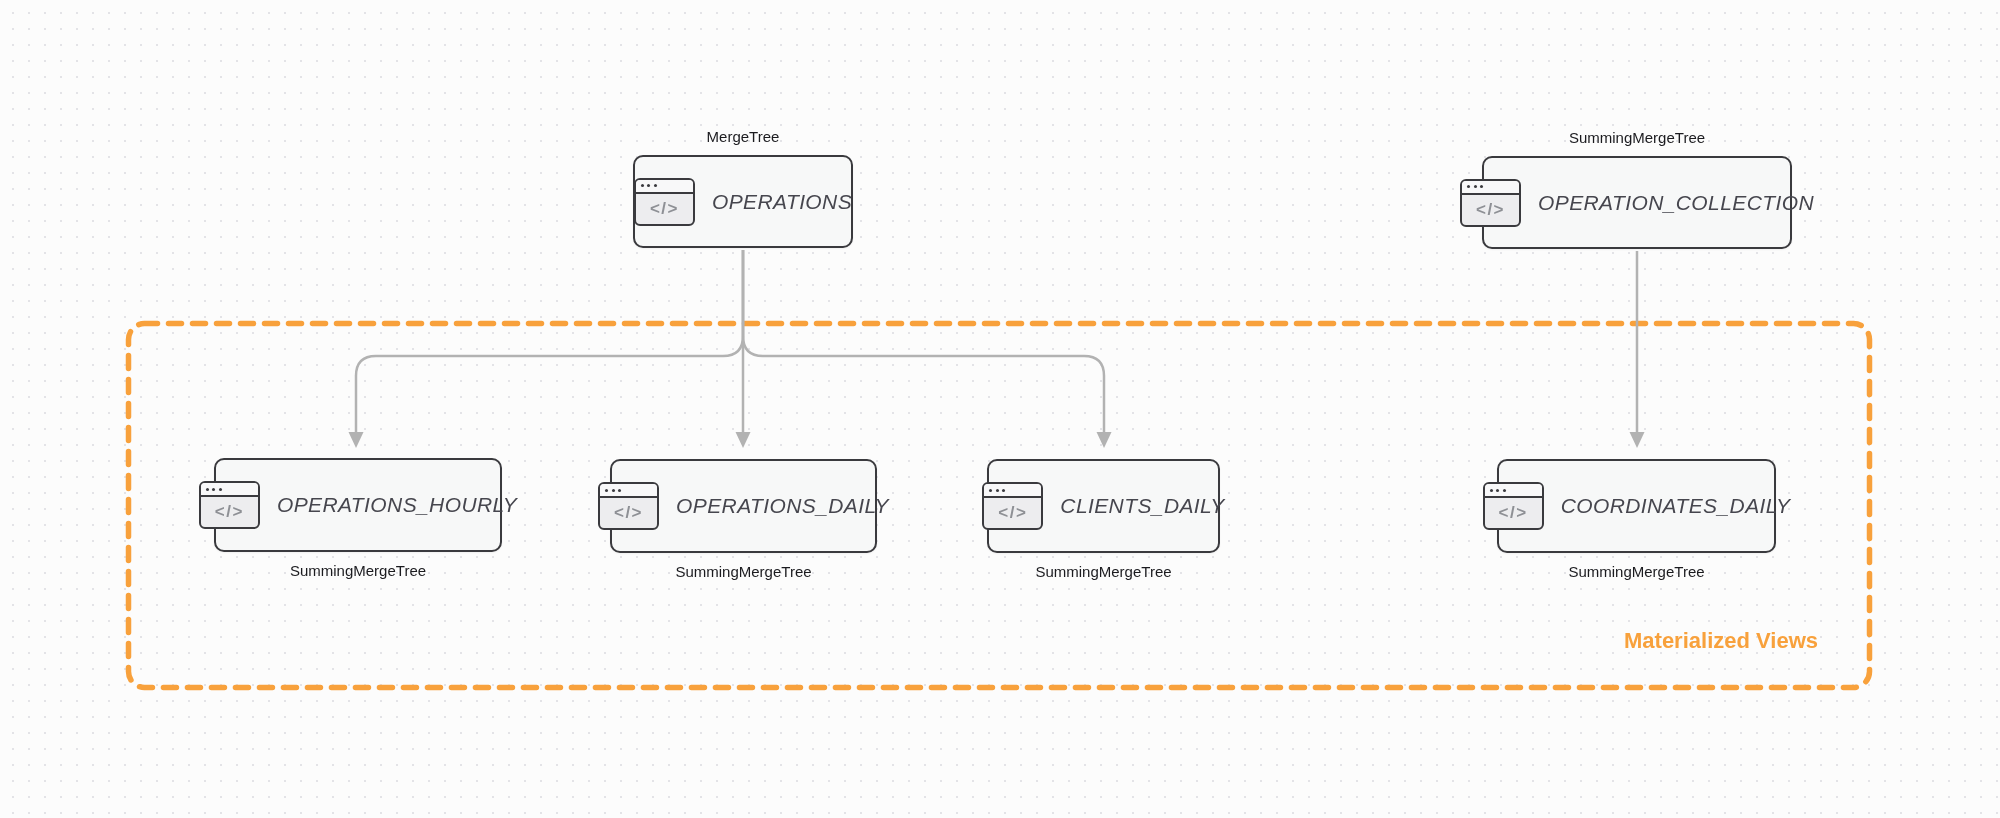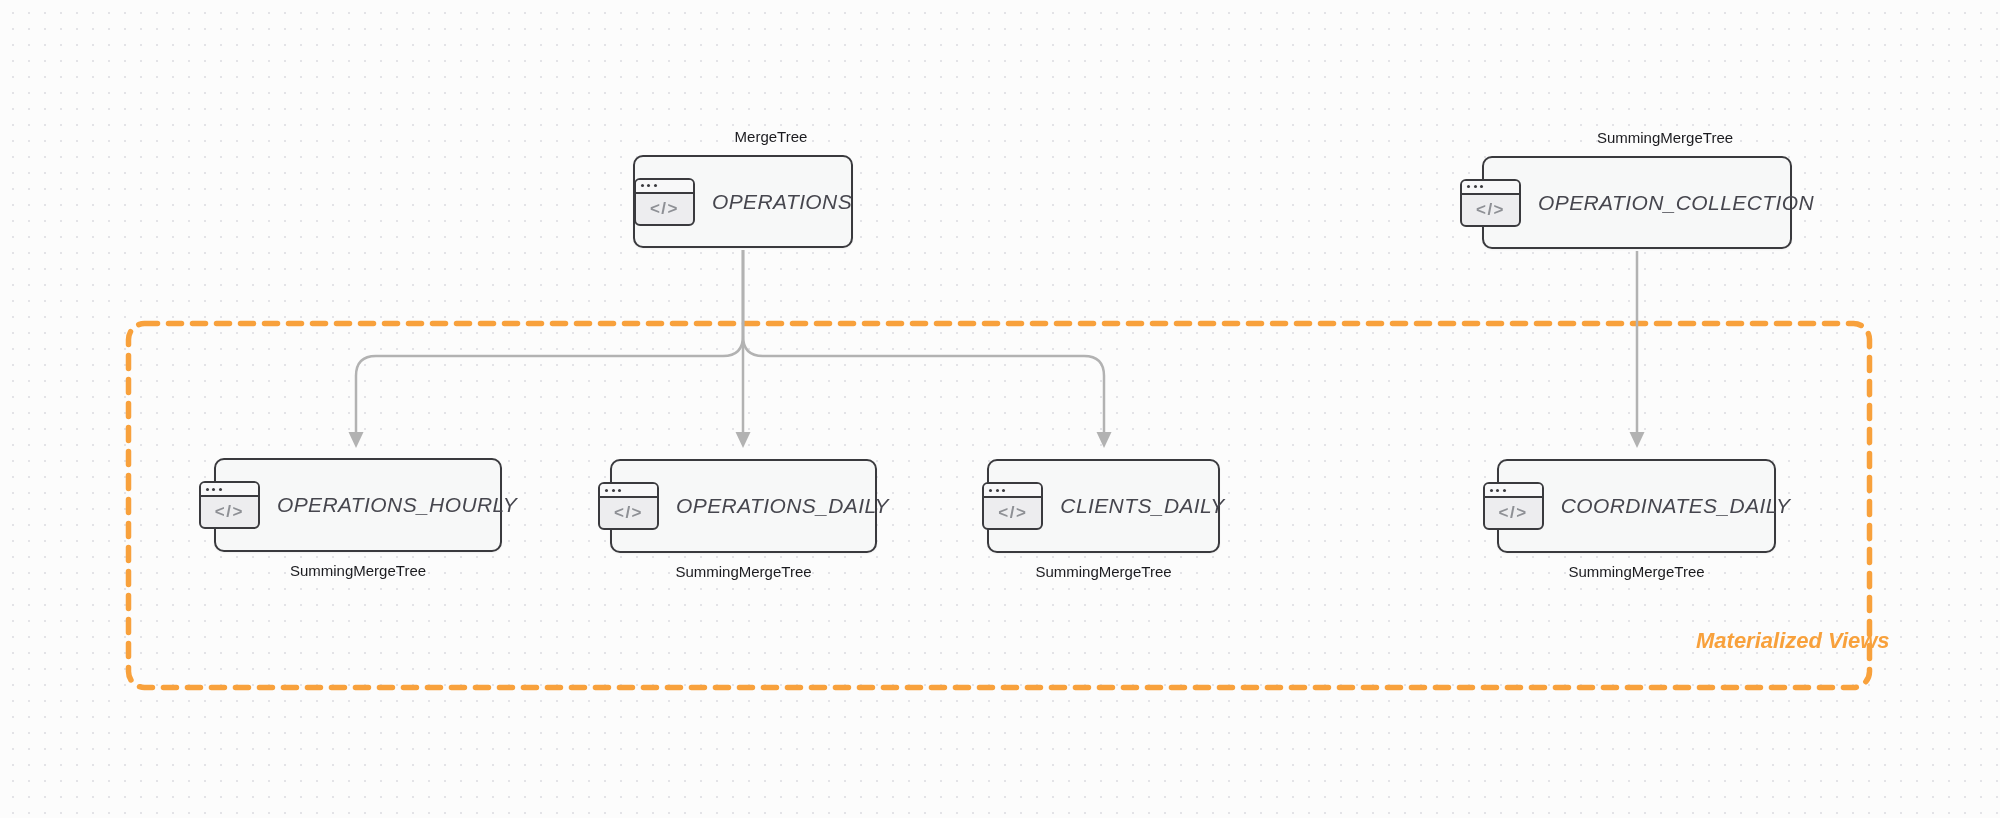--- a/index.html
+++ b/index.html
@@ -58,7 +58,7 @@
     position:absolute;left:50%;transform:translateX(-50%);
     font-size:15px;color:var(--label-text);white-space:nowrap;
   }
-  .engine-top{bottom:calc(100% + 10px);margin-left:28px;}
+  .engine-top{bottom:calc(100% + 10px);}
   .engine-bottom{top:calc(100% + 10px);}
   .group-label{
     position:absolute;left:1696px;top:628px;

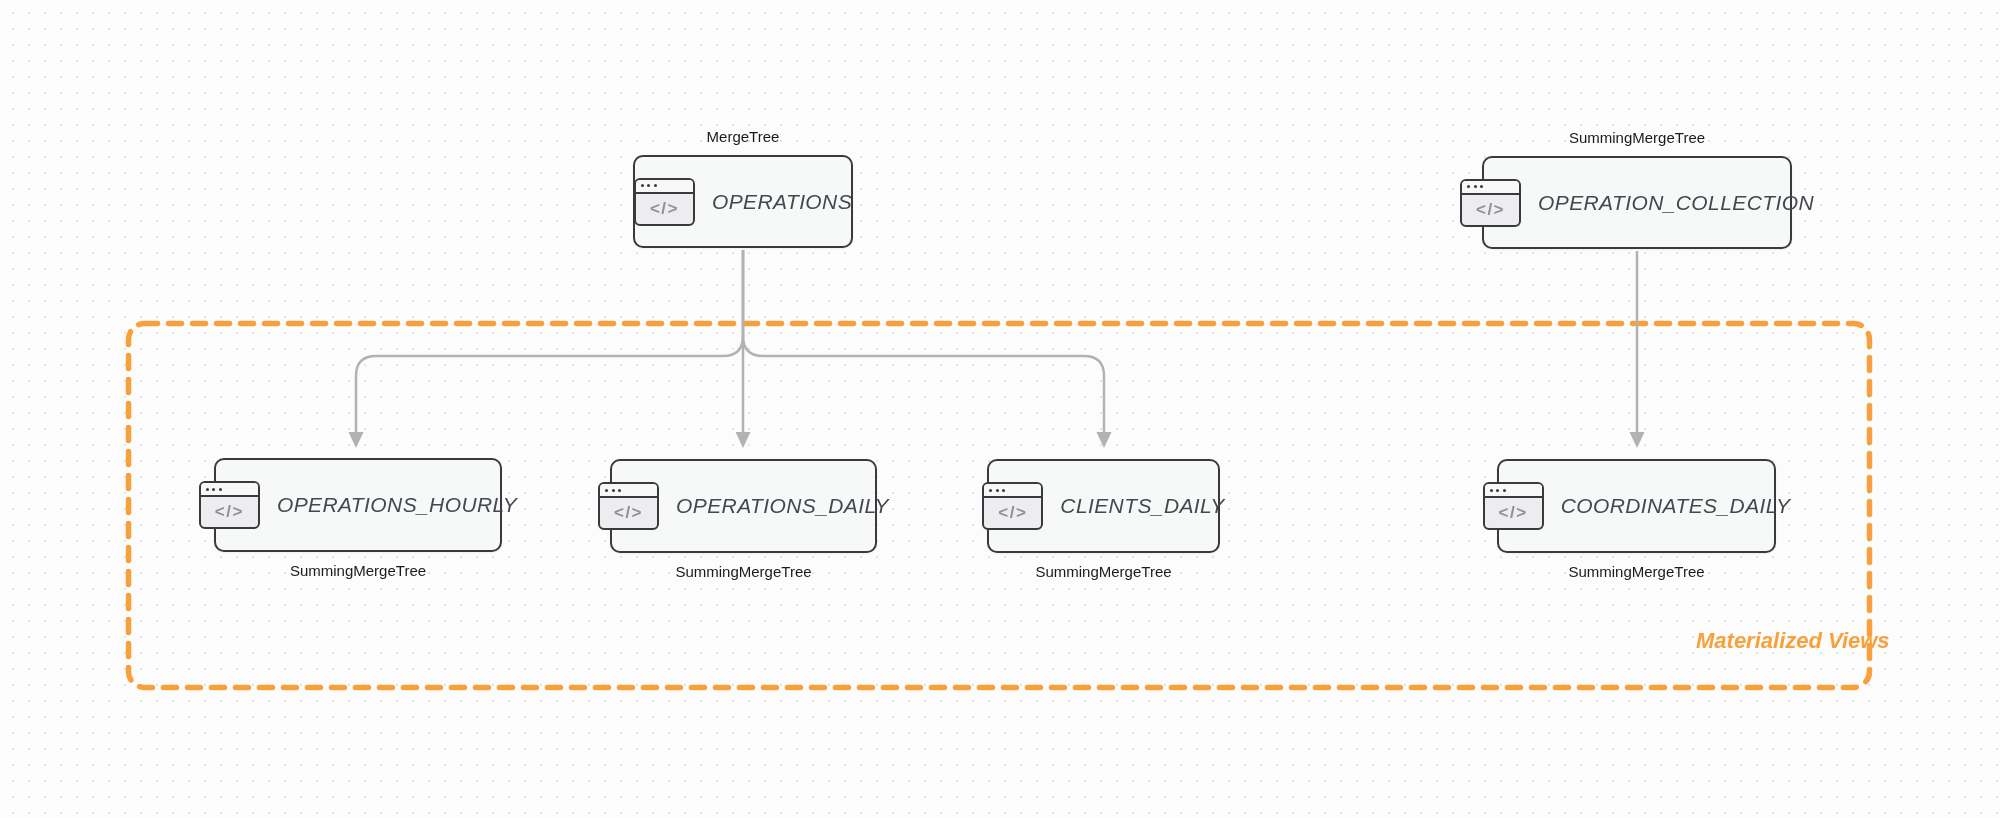--- a/index.html
+++ b/index.html
@@ -61,8 +61,8 @@
   .engine-top{bottom:calc(100% + 10px);}
   .engine-bottom{top:calc(100% + 10px);}
   .group-label{
-    position:absolute;left:1696px;top:628px;
-    font-size:22px;font-weight:600;color:var(--accent-orange);white-space:nowrap;font-style:italic;
+    position:absolute;left:1624px;top:628px;
+    font-size:22px;font-weight:600;color:var(--accent-orange);white-space:nowrap;
   }
 </style>
 </head>

